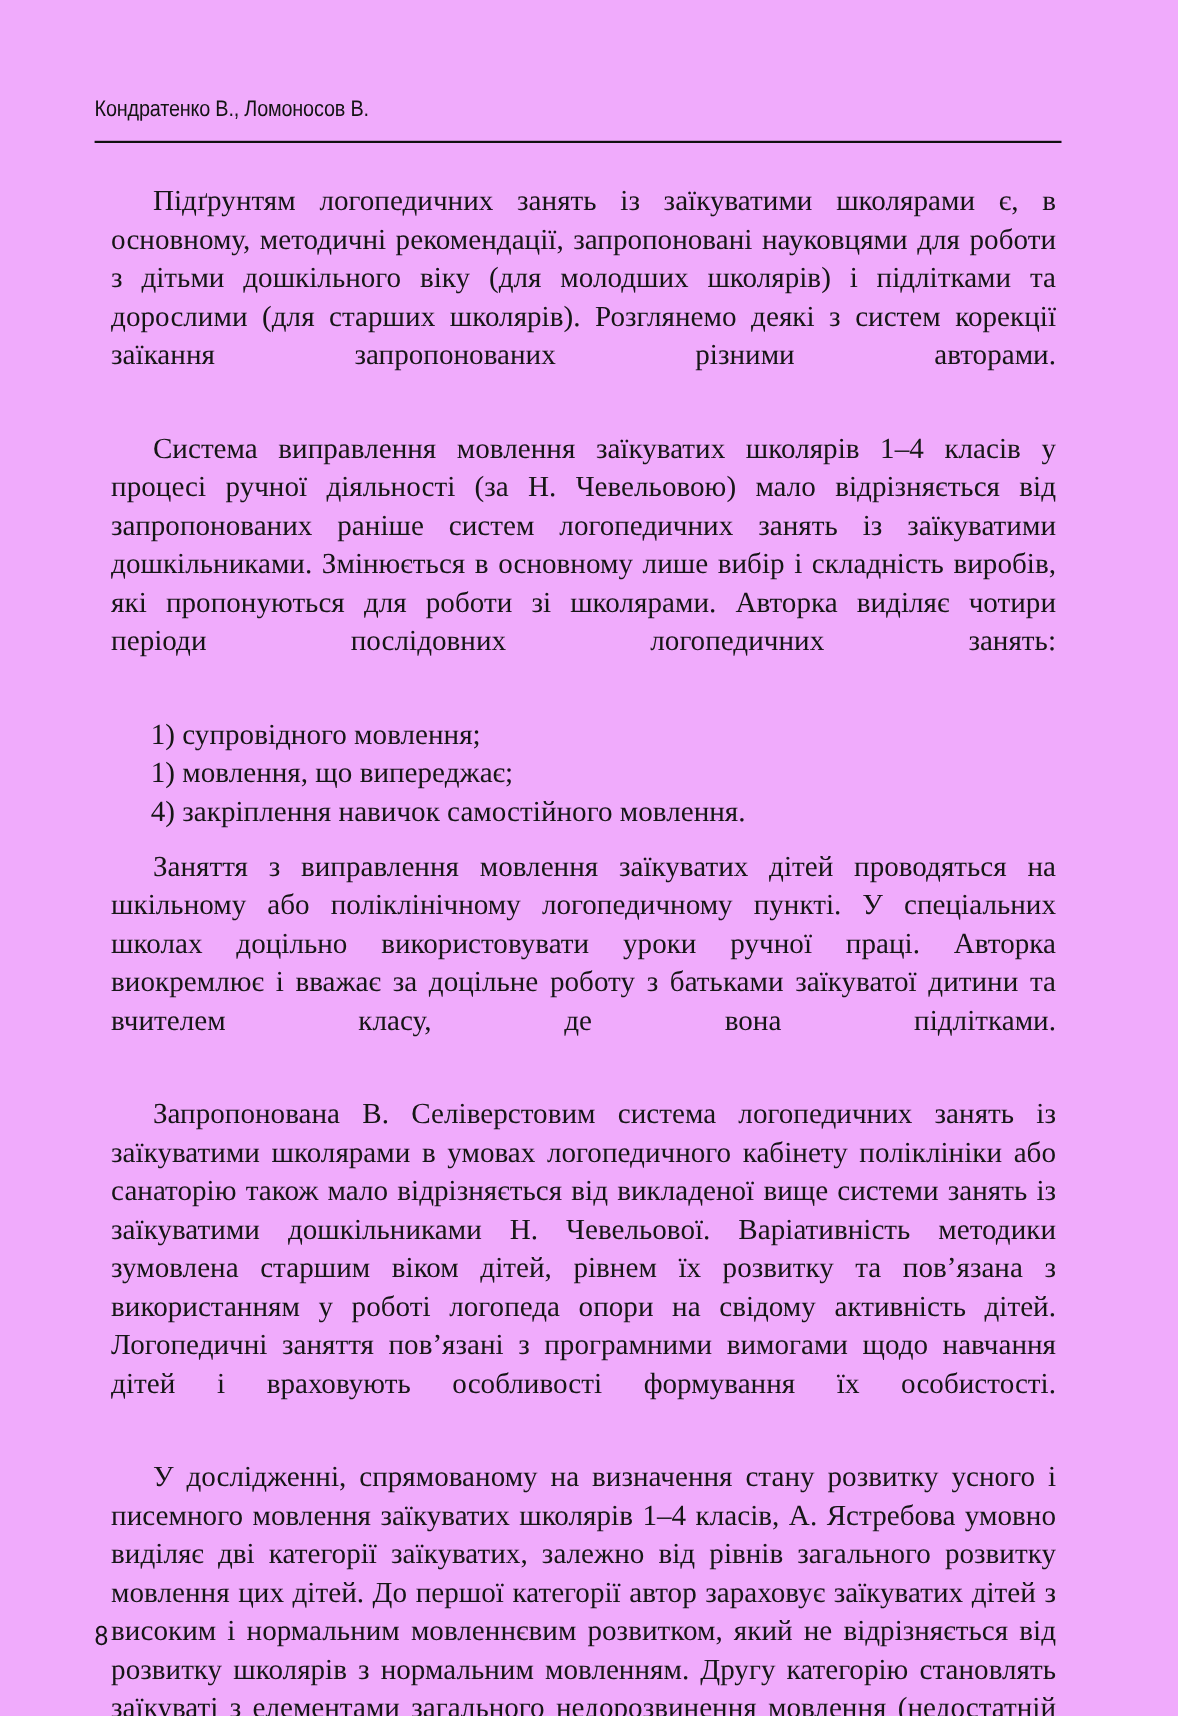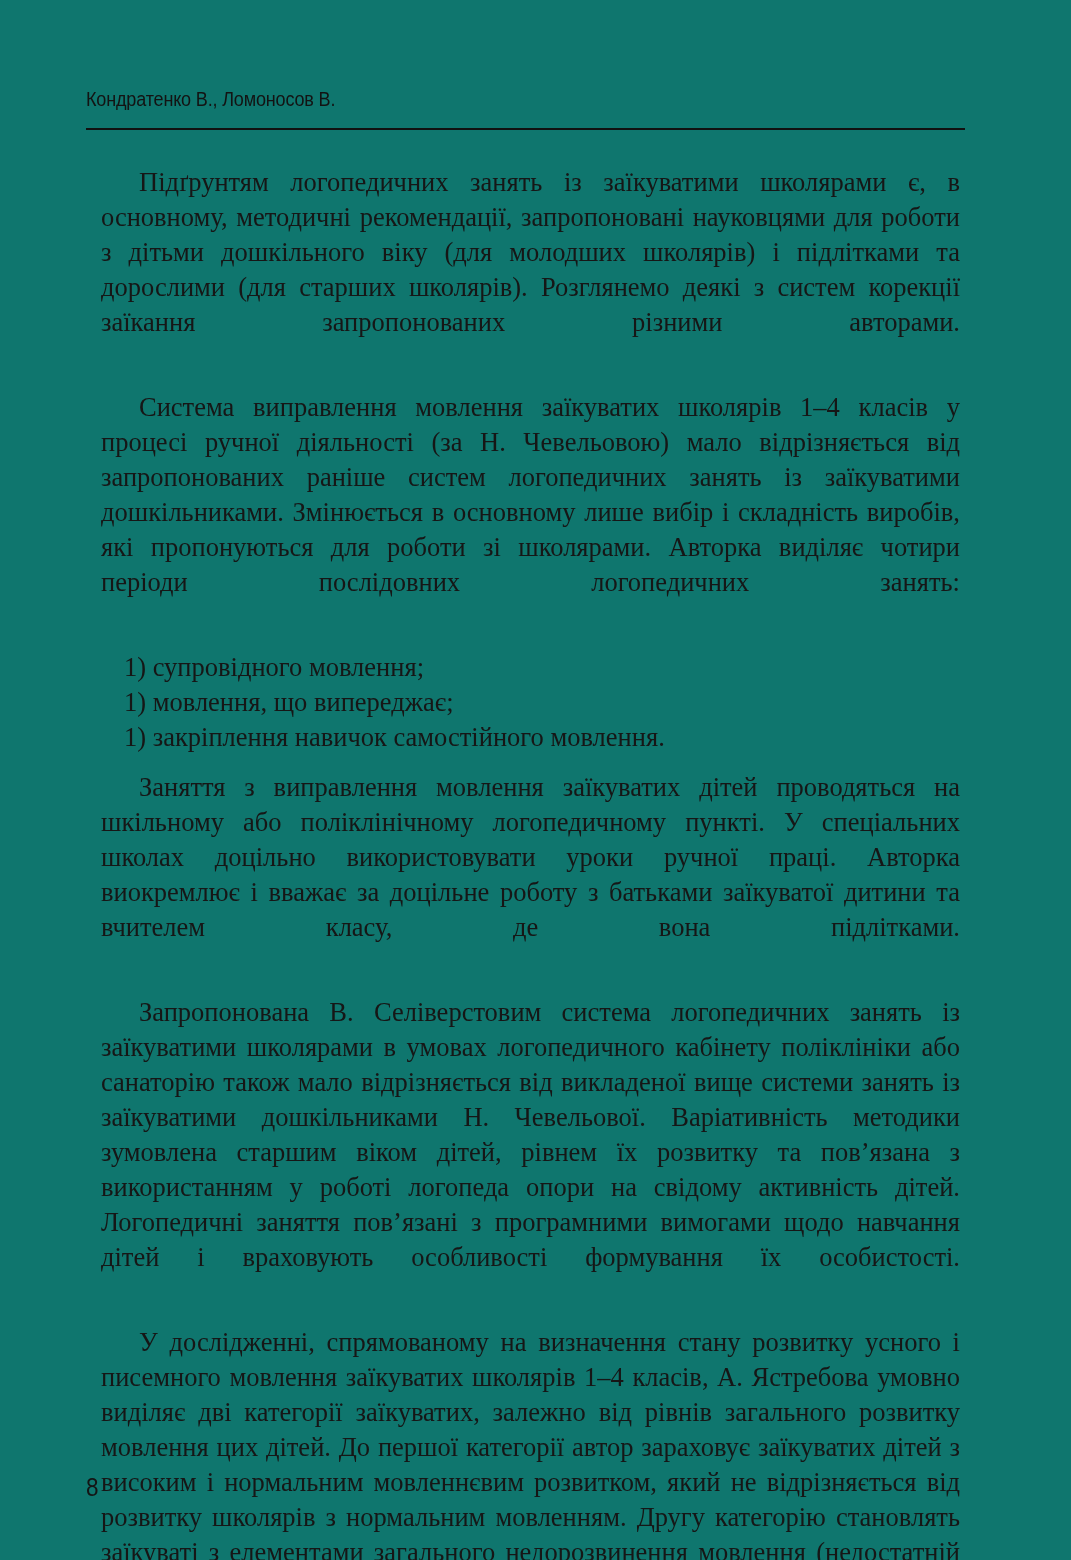--- a/index.html
+++ b/index.html
@@ -13,7 +13,7 @@
     position: relative;
     width: 1071px;
     height: 1560px;
-    background: #0f766e;
+    background: #f0abfc;
     overflow: hidden;
     box-sizing: border-box;
   }

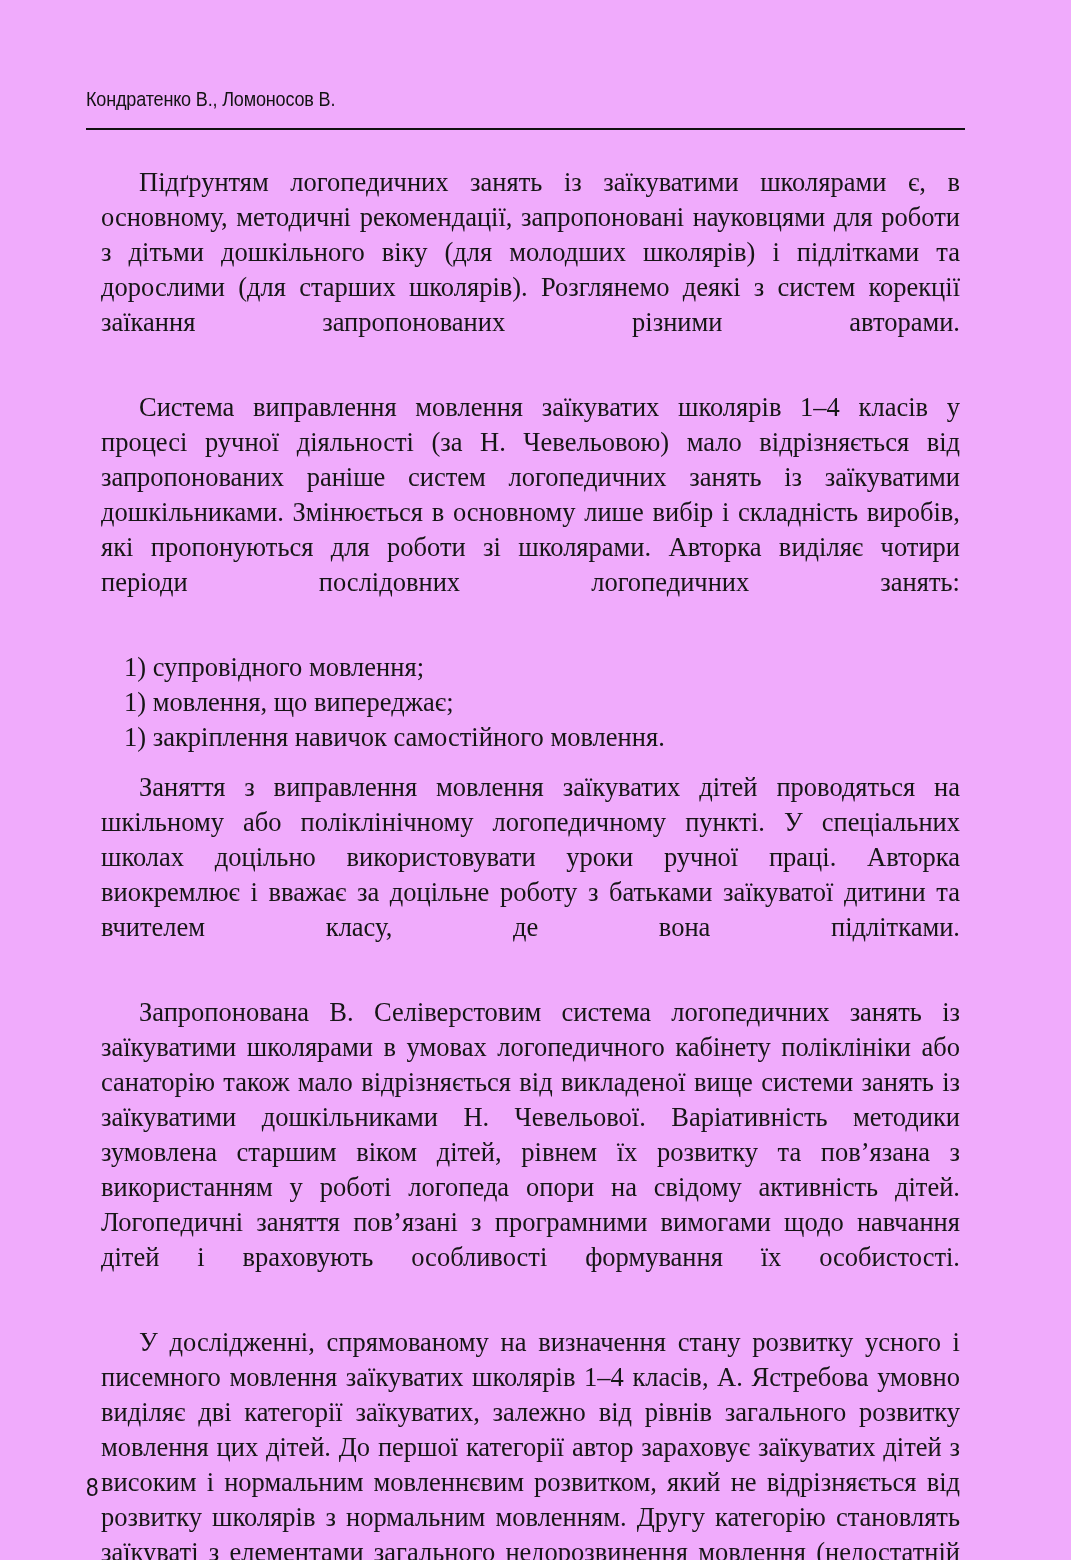--- a/index.html
+++ b/index.html
@@ -79,7 +79,7 @@
   }
 
   .list {
-    margin: 0;
+    margin: 13px;
     padding: 0;
     list-style: none;
   }

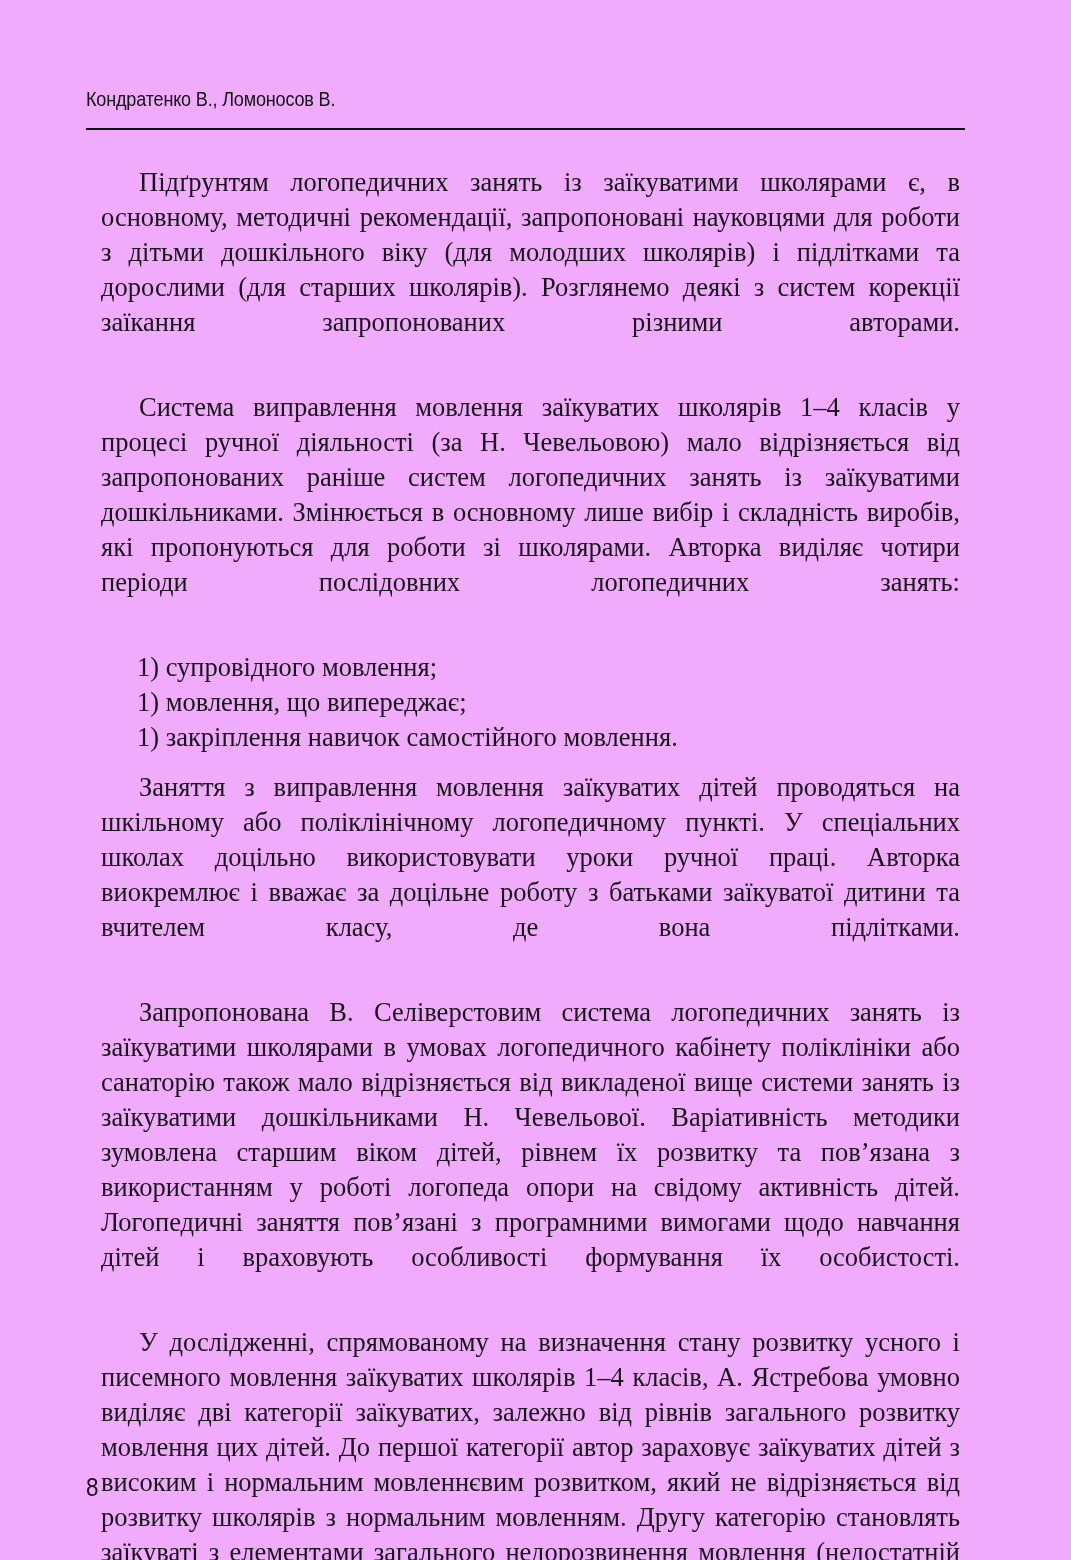--- a/index.html
+++ b/index.html
@@ -123,7 +123,7 @@
     <ul class="list">
       <li>1) супровідного мовлення;</li>
       <li>1) мовлення, що випереджає;</li>
-      <li>1) закріплення навичок самостійного мовлення.</li>
+      <li>4) закріплення навичок самостійного мовлення.</li>
     </ul>
 
     <p>Заняття з виправлення мовлення заїкуватих дітей проводяться на шкільному або поліклінічному логопедичному пункті. У спеціальних школах доцільно використовувати уроки ручної праці. Авторка виокремлює і вважає за доцільне роботу з батьками заїкуватої дитини та вчителем класу, де вона підлітками.</p>

